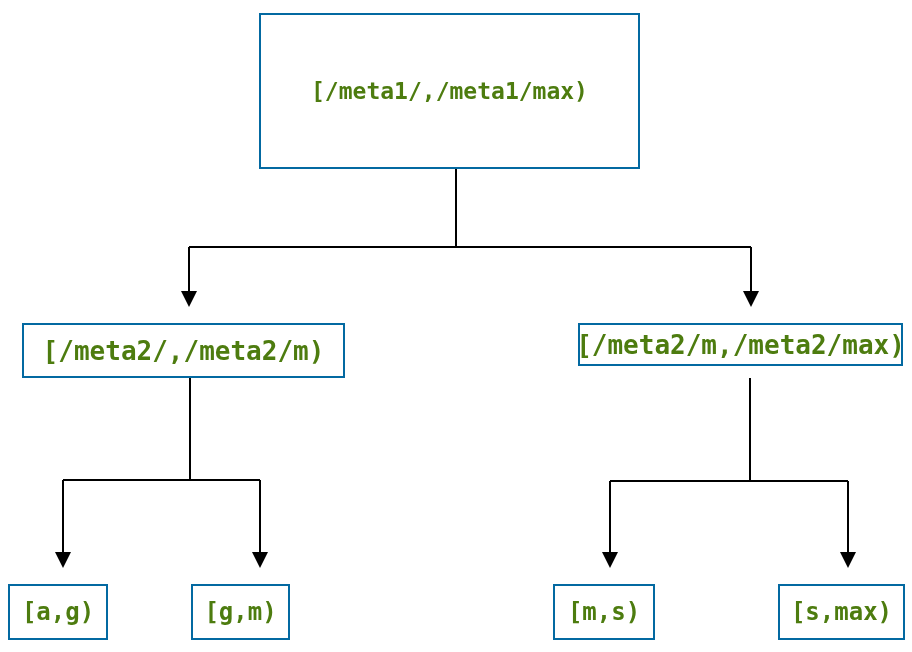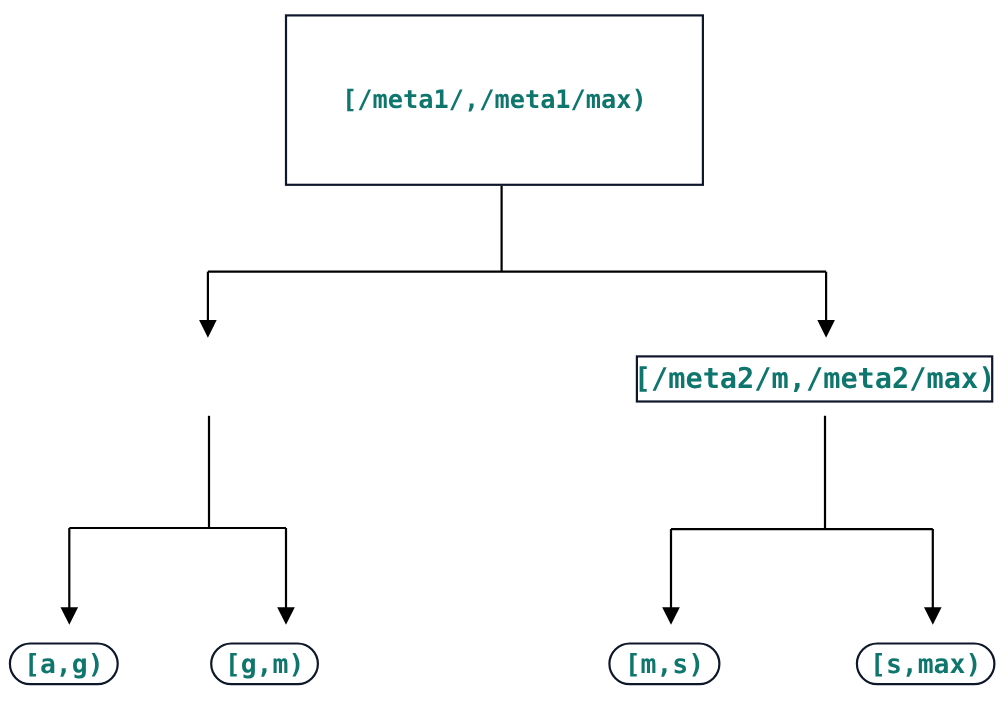--- a/index.html
+++ b/index.html
@@ -34,9 +34,9 @@
   .node {
     position: absolute;
     box-sizing: border-box;
-    border: 2px solid #0f172a;
+    border: 2px solid #0369a1;
     background: #ffffff;
-    color: #0f766e;
+    color: #4d7c0f;
     display: flex;
     align-items: center;
     justify-content: center;

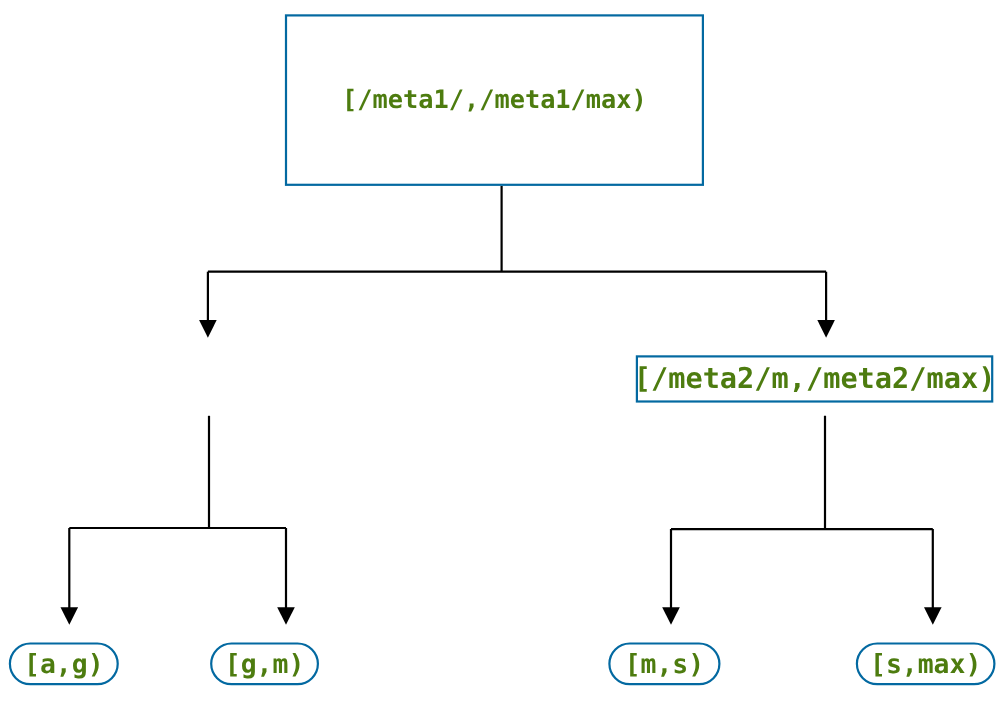--- a/index.html
+++ b/index.html
@@ -86,6 +86,7 @@
 
   <div class="node node-root">[/meta1/,/meta1/max)</div>
 
+  <div class="node node-l2-left">[/meta2/,/meta2/m)</div>
 
   <div class="node node-l2-right">[/meta2/m,/meta2/max)</div>
 

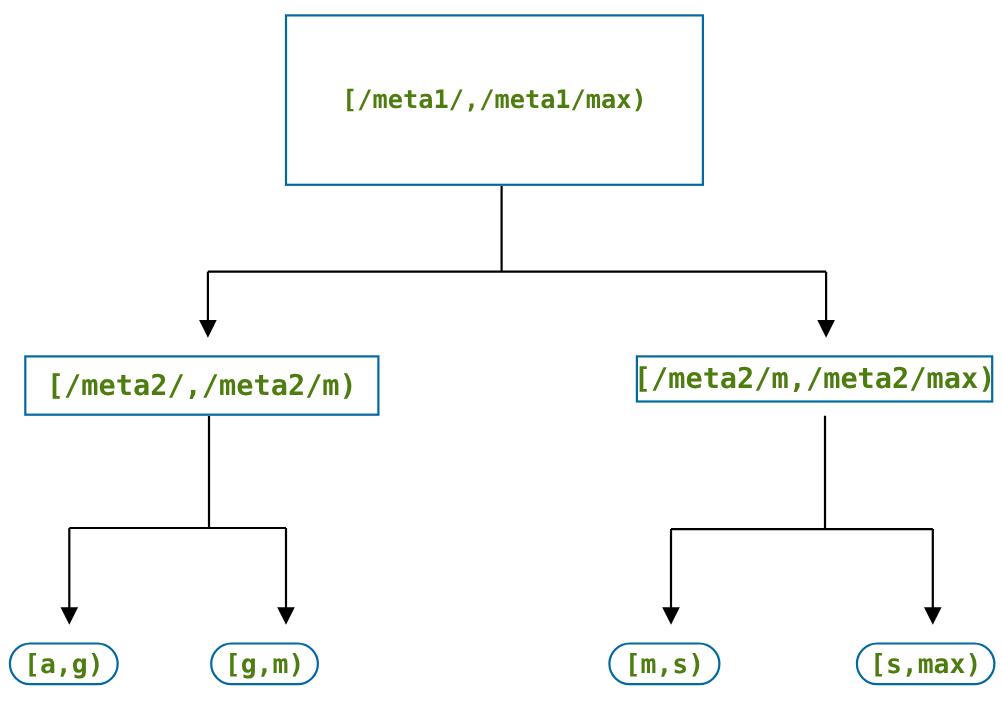--- a/index.html
+++ b/index.html
@@ -46,7 +46,7 @@
   .node-root     { left: 259px; top: 13px;  width: 381px; height: 156px; font-size: 23px; }
   .node-l2-left  { left: 22px;  top: 323px; width: 323px; height: 55px;  font-size: 26px; }
   .node-l2-right { left: 578px; top: 323px; width: 325px; height: 43px;  font-size: 26px; }
-  .node-leaf     { top: 584px; height: 39px; font-size: 24px; border-radius: 20px; }
+  .node-leaf     { top: 584px; height: 56px; font-size: 24px; }
   .node-leaf-ag   { left: 8px;   width: 100px; }
   .node-leaf-gm   { left: 191px; width: 99px;  }
   .node-leaf-ms   { left: 553px; width: 102px; }

